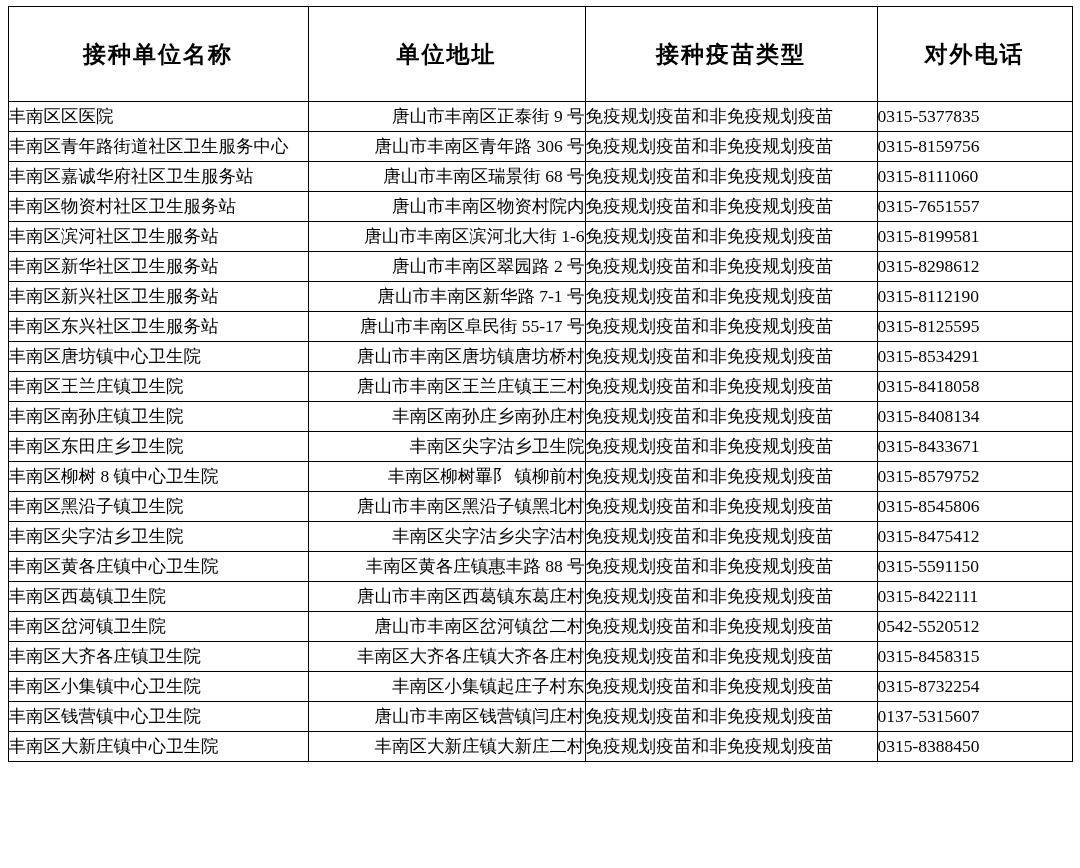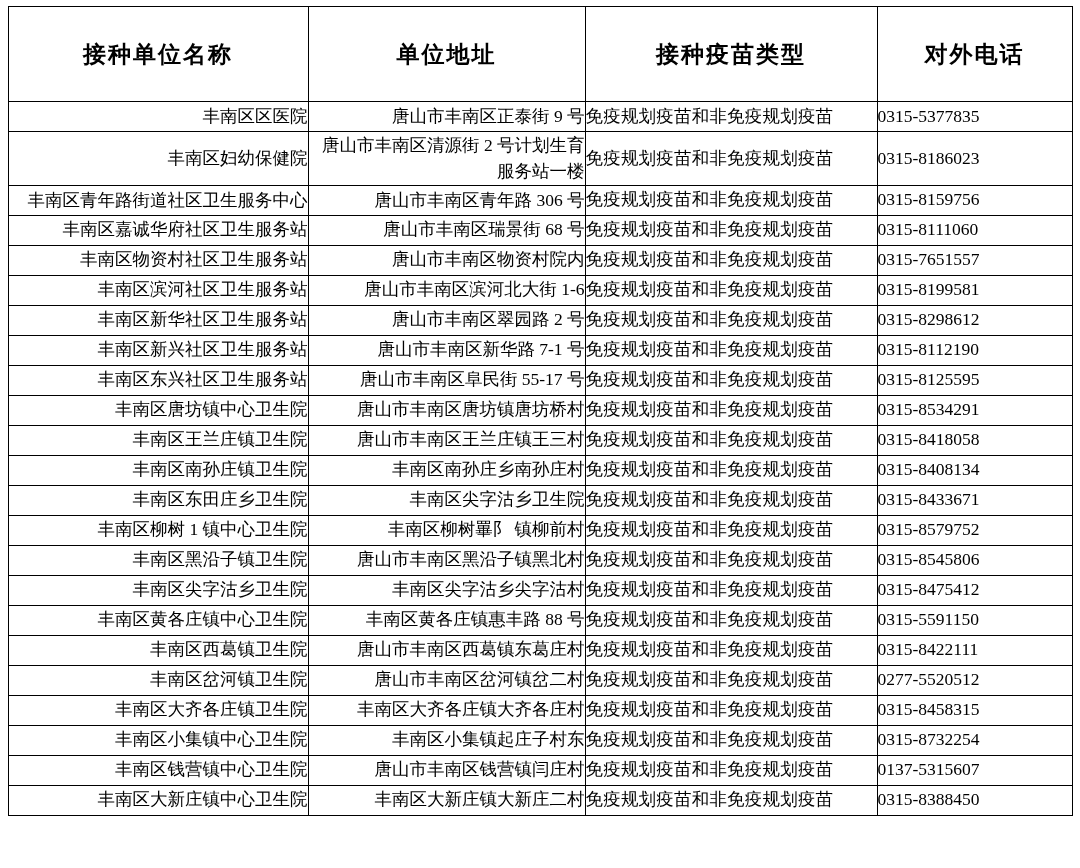--- a/index.html
+++ b/index.html
@@ -51,7 +51,7 @@
     line-height: 1.32;
   }
   td.name {
-    text-align: right;
+    text-align: left;
     padding: 1px 6px 1px 7px;
   }
   td.addr {

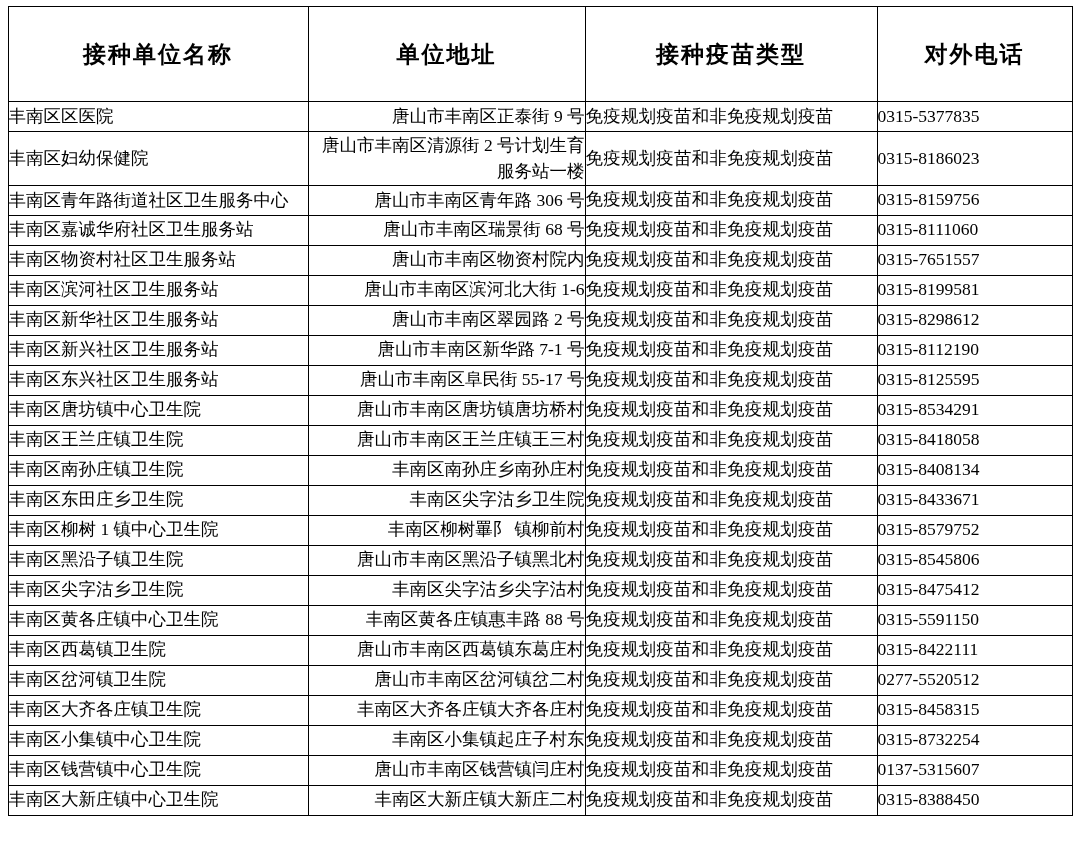--- a/index.html
+++ b/index.html
@@ -98,12 +98,6 @@
           <td class="phone">0315-5377835</td>
         </tr>
         <tr class="tall">
-          <td class="name">丰南区妇幼保健院</td>
-          <td class="addr">唐山市丰南区清源街 2 号计划生育服务站一楼</td>
-          <td class="type">免疫规划疫苗和非免疫规划疫苗</td>
-          <td class="phone">0315-8186023</td>
-        </tr>
-        <tr class="tall">
           <td class="name">丰南区青年路街道社区卫生服务中心</td>
           <td class="addr">唐山市丰南区青年路 306 号</td>
           <td class="type">免疫规划疫苗和非免疫规划疫苗</td>

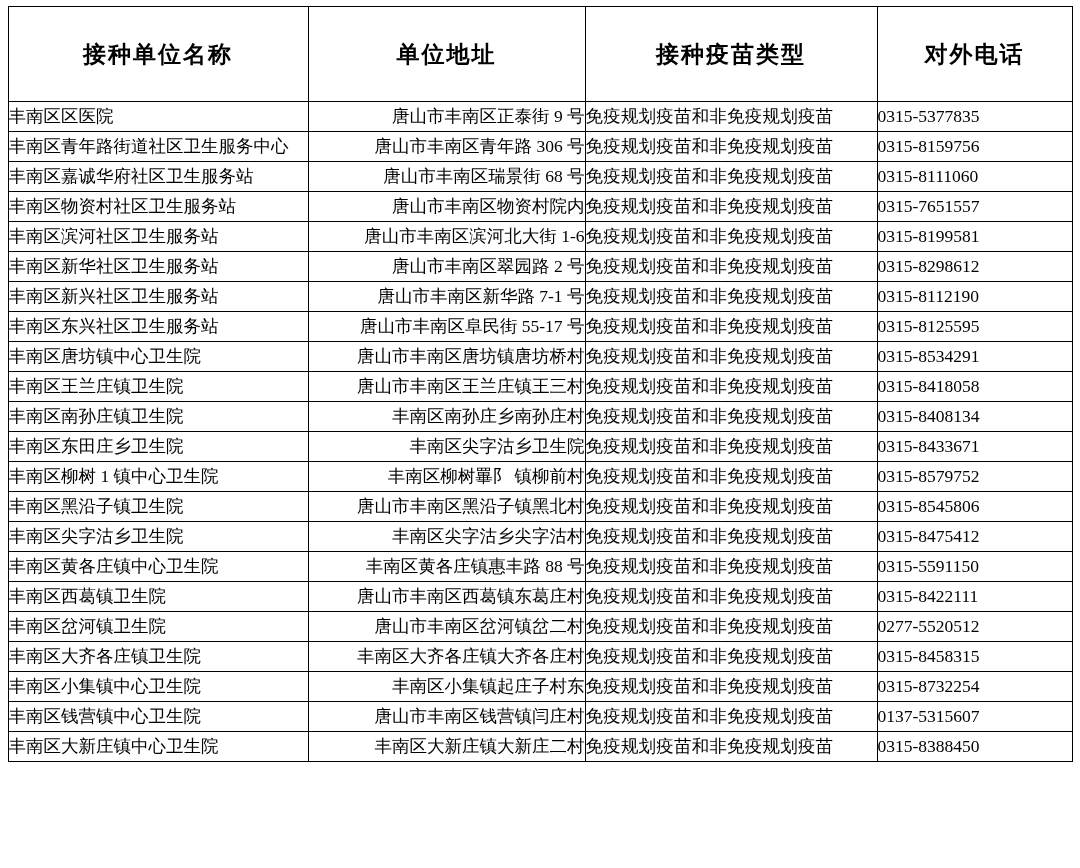--- a/index.html
+++ b/index.html
@@ -164,7 +164,7 @@
           <td class="phone">0315-8433671</td>
         </tr>
         <tr>
-          <td class="name">丰南区柳树 1 镇中心卫生院</td>
+          <td class="name">丰南区柳树 8 镇中心卫生院</td>
           <td class="addr">丰南区柳树罼阝 镇柳前村</td>
           <td class="type">免疫规划疫苗和非免疫规划疫苗</td>
           <td class="phone">0315-8579752</td>

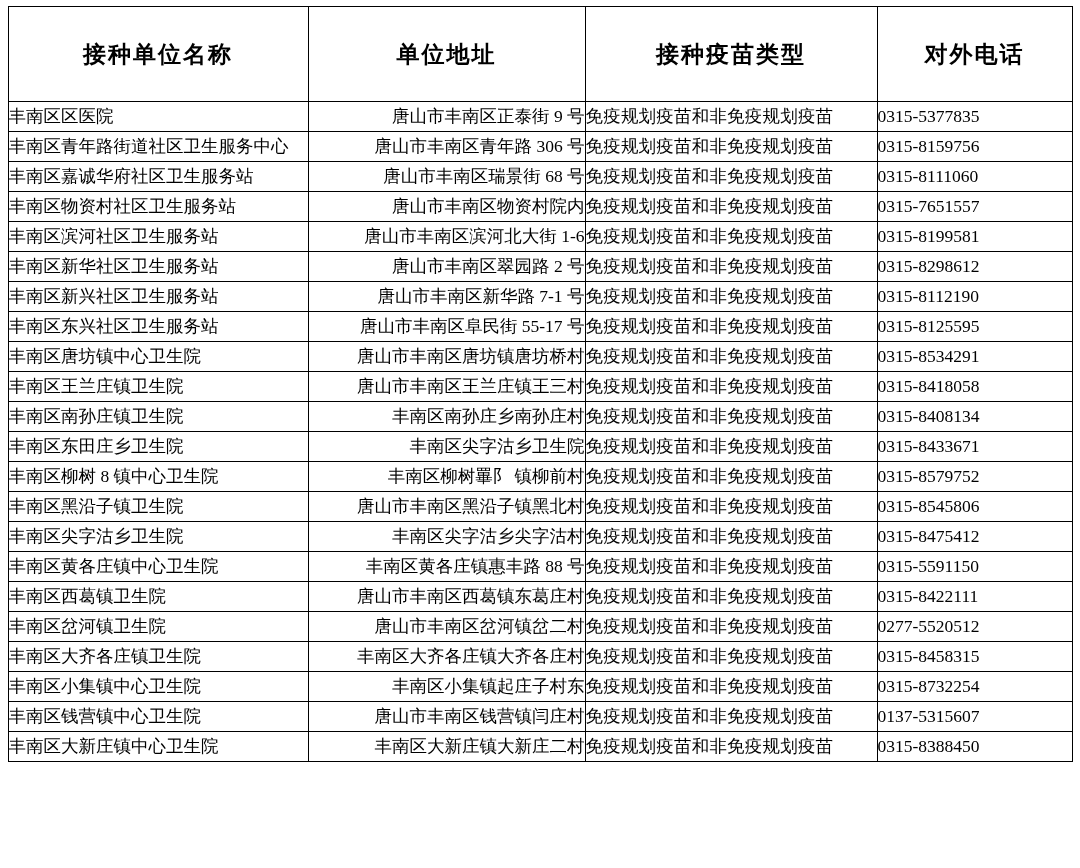--- a/index.html
+++ b/index.html
@@ -197,7 +197,7 @@
           <td class="name">丰南区岔河镇卫生院</td>
           <td class="addr">唐山市丰南区岔河镇岔二村</td>
           <td class="type">免疫规划疫苗和非免疫规划疫苗</td>
-          <td class="phone">0277-5520512</td>
+          <td class="phone">0542-5520512</td>
         </tr>
         <tr>
           <td class="name">丰南区大齐各庄镇卫生院</td>

